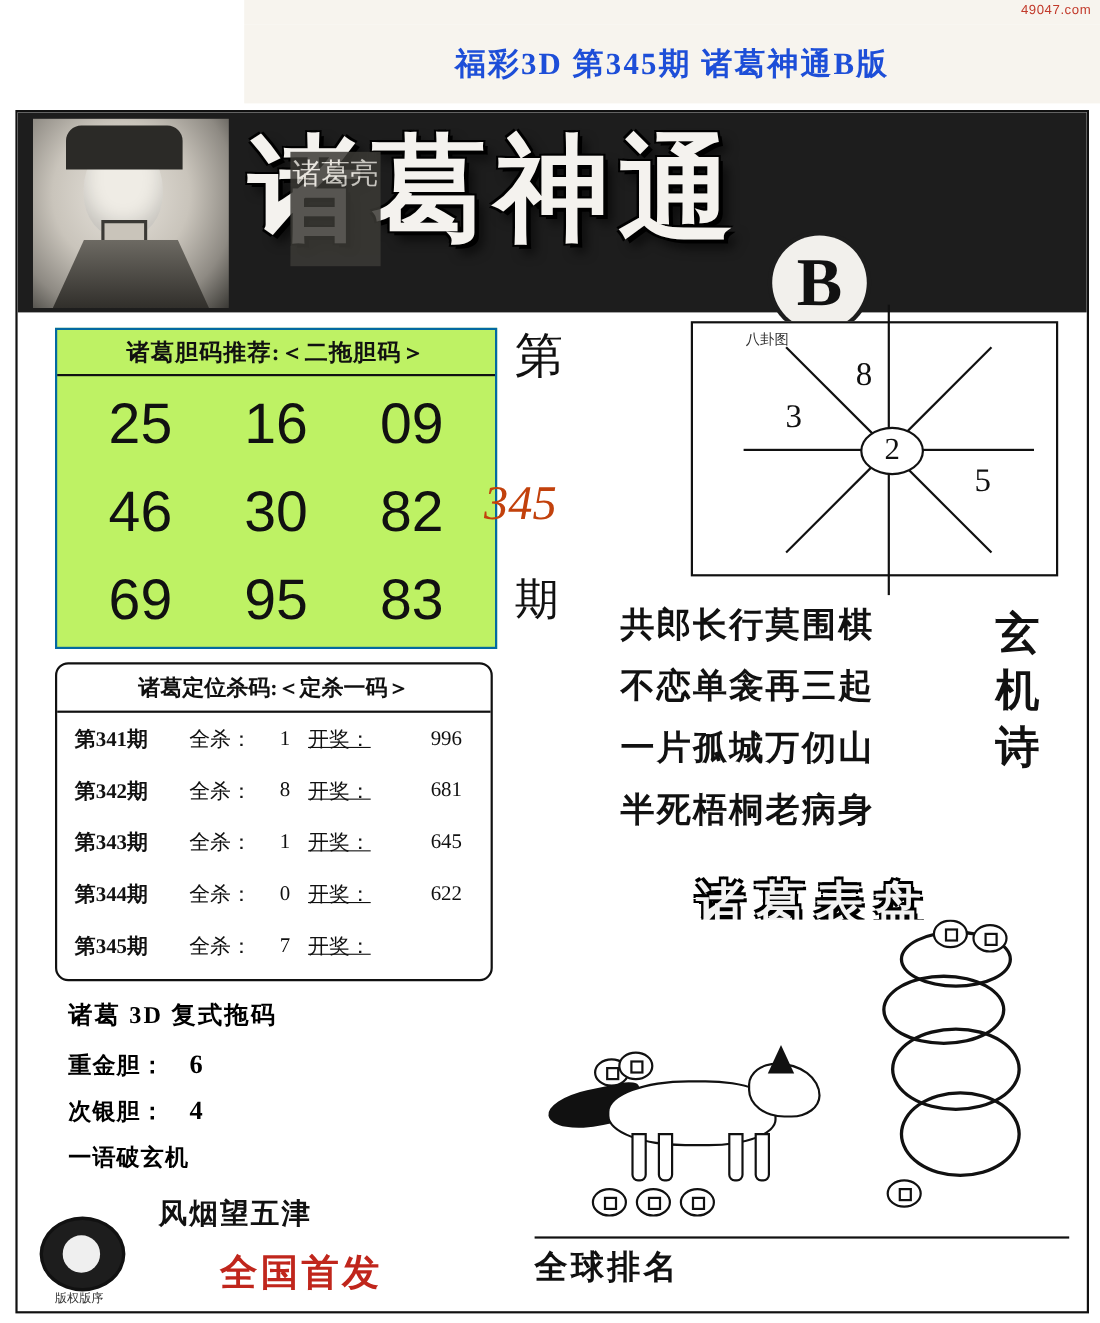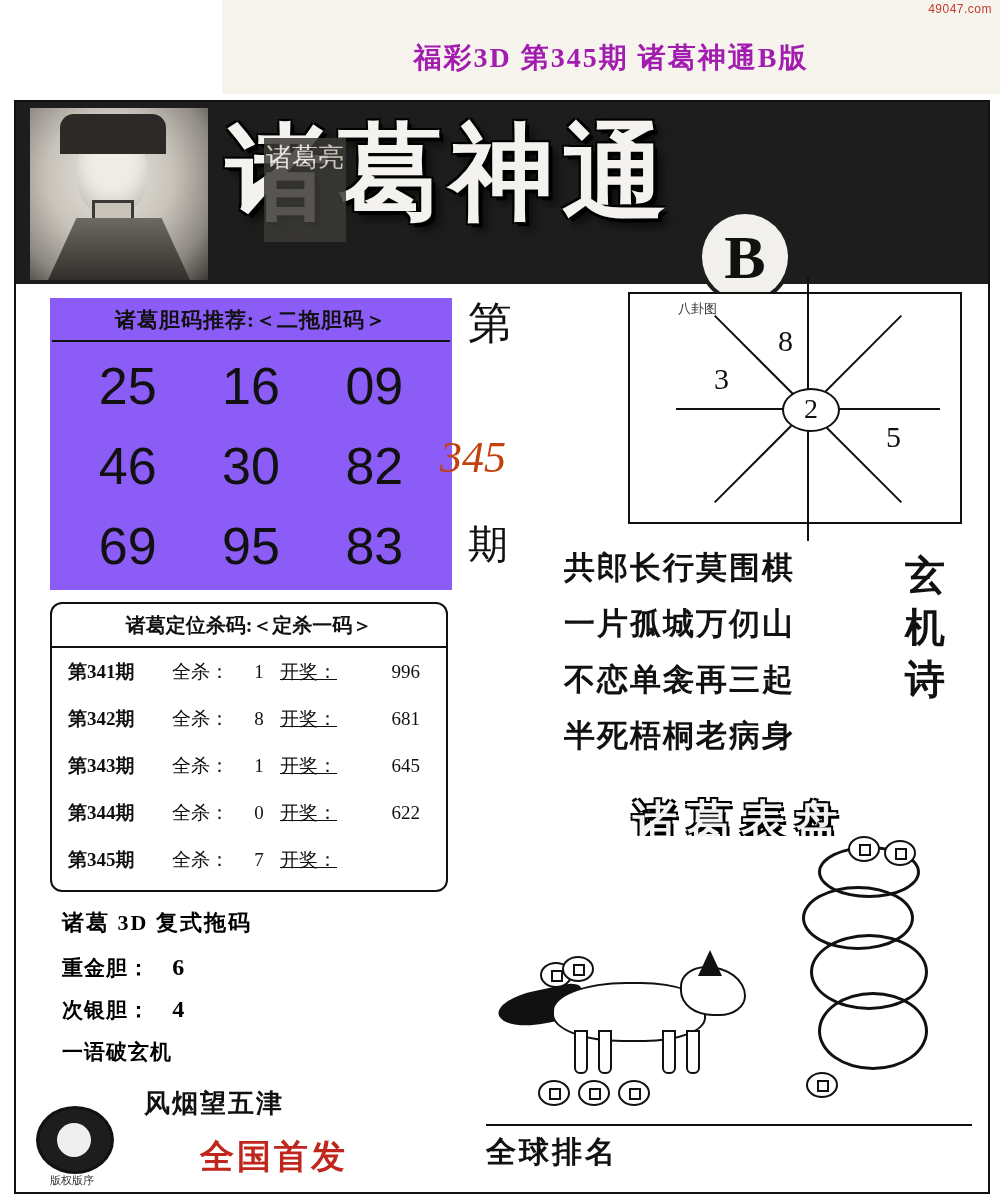--- a/index.html
+++ b/index.html
@@ -48,7 +48,7 @@
   }
   .title-band .title-text {
     font-size: 28px;
-    color: #a21caf;
+    color: #1d4ed8;
     font-family: "Liberation Serif", serif;
     font-weight: bold;
     letter-spacing: 2px;

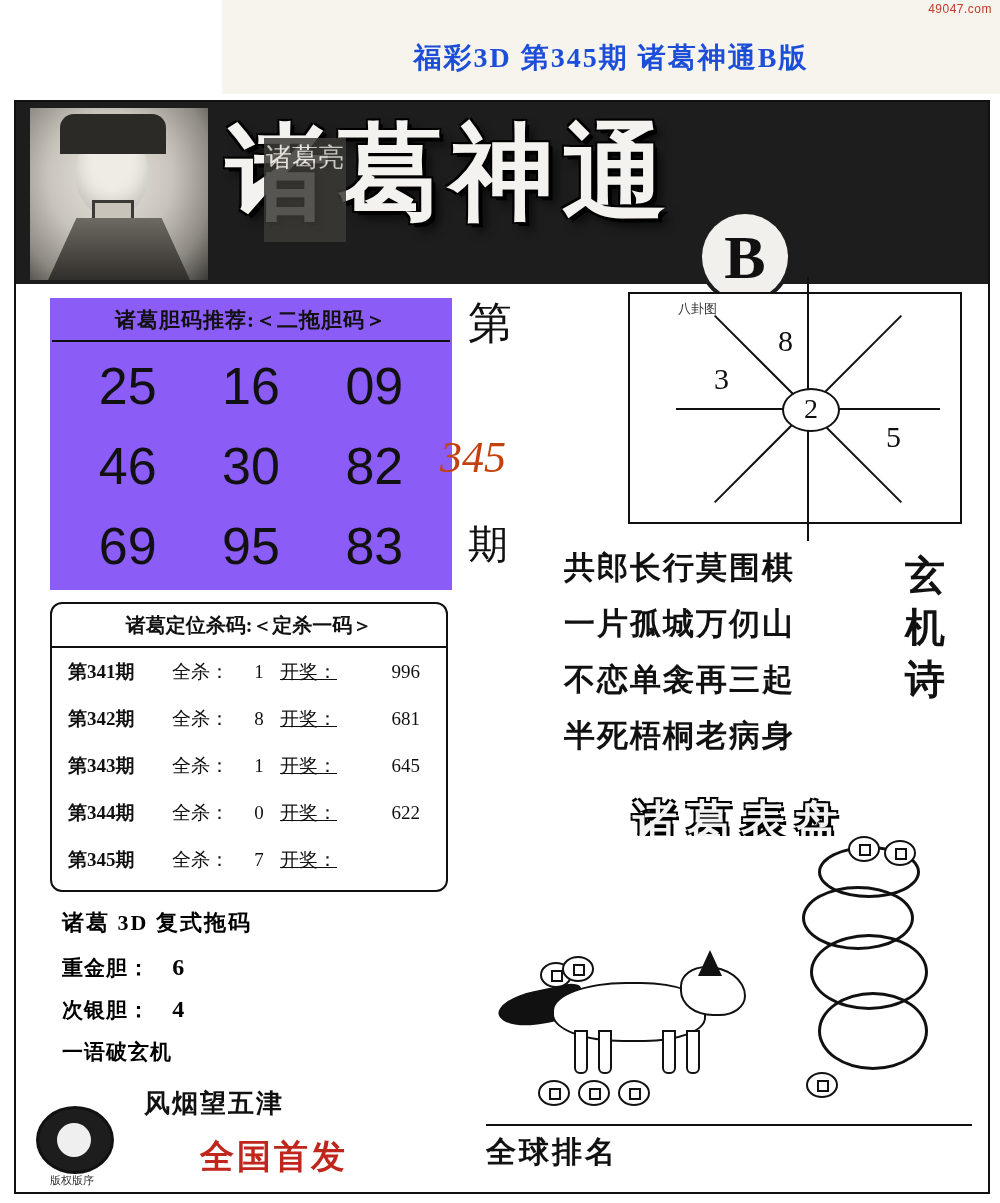--- a/index.html
+++ b/index.html
@@ -176,8 +176,8 @@
     position: absolute;
     left: 34px; top: 196px;
     width: 398px; height: 288px;
-    border: 2px solid #8b5cf6;
-    background: #8b5cf6;
+    border: 2px solid #0369a1;
+    background: #bef264;
   }
   .dan-head {
     height: 40px;

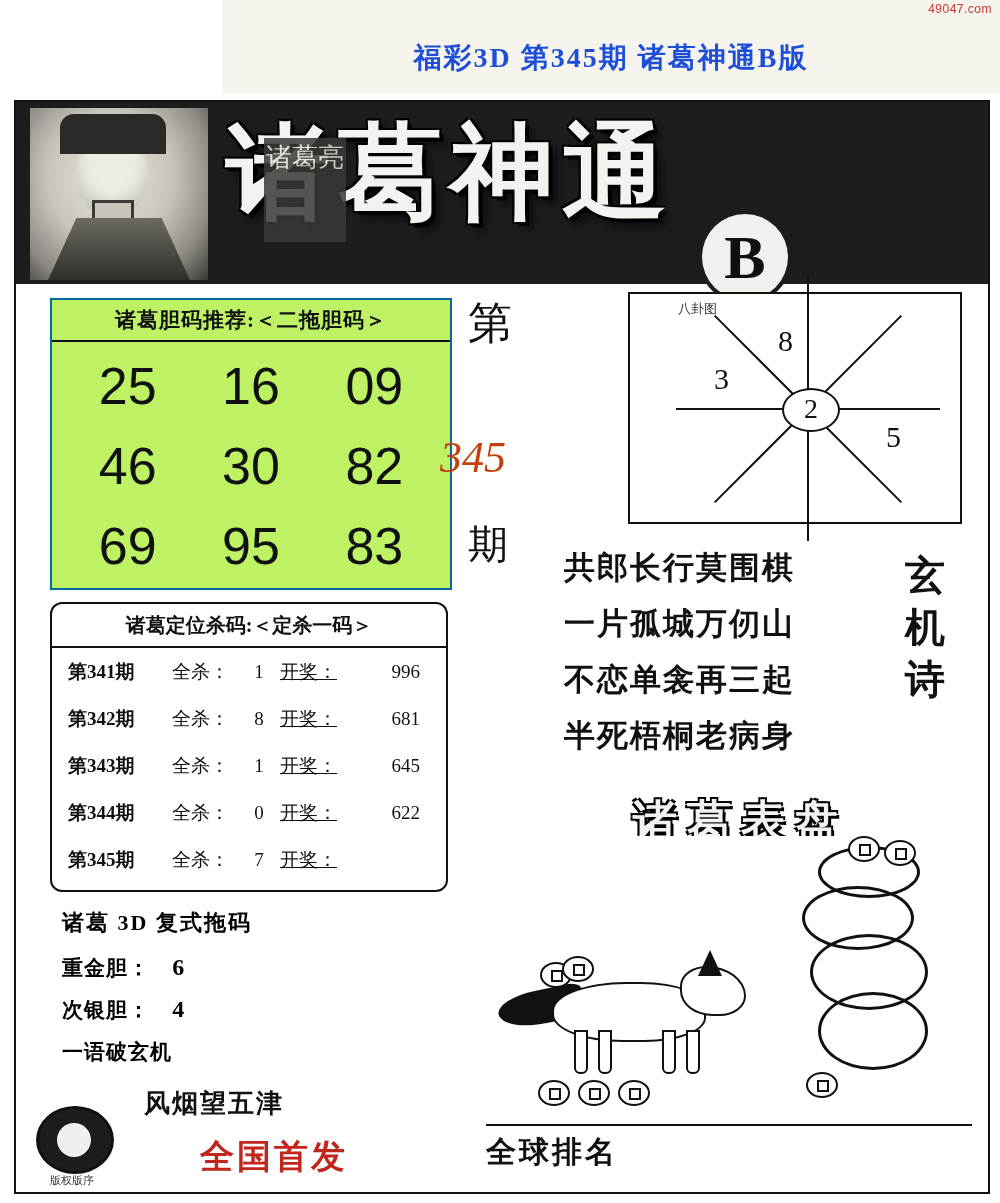--- a/index.html
+++ b/index.html
@@ -662,8 +662,8 @@
 
   <div class="poem-box">
     <div class="poem-line">共郎长行莫围棋</div>
+    <div class="poem-line">不恋单衾再三起</div>
     <div class="poem-line">一片孤城万仞山</div>
-    <div class="poem-line">不恋单衾再三起</div>
     <div class="poem-line">半死梧桐老病身</div>
   </div>
   <div class="poem-vert">玄机诗</div>

